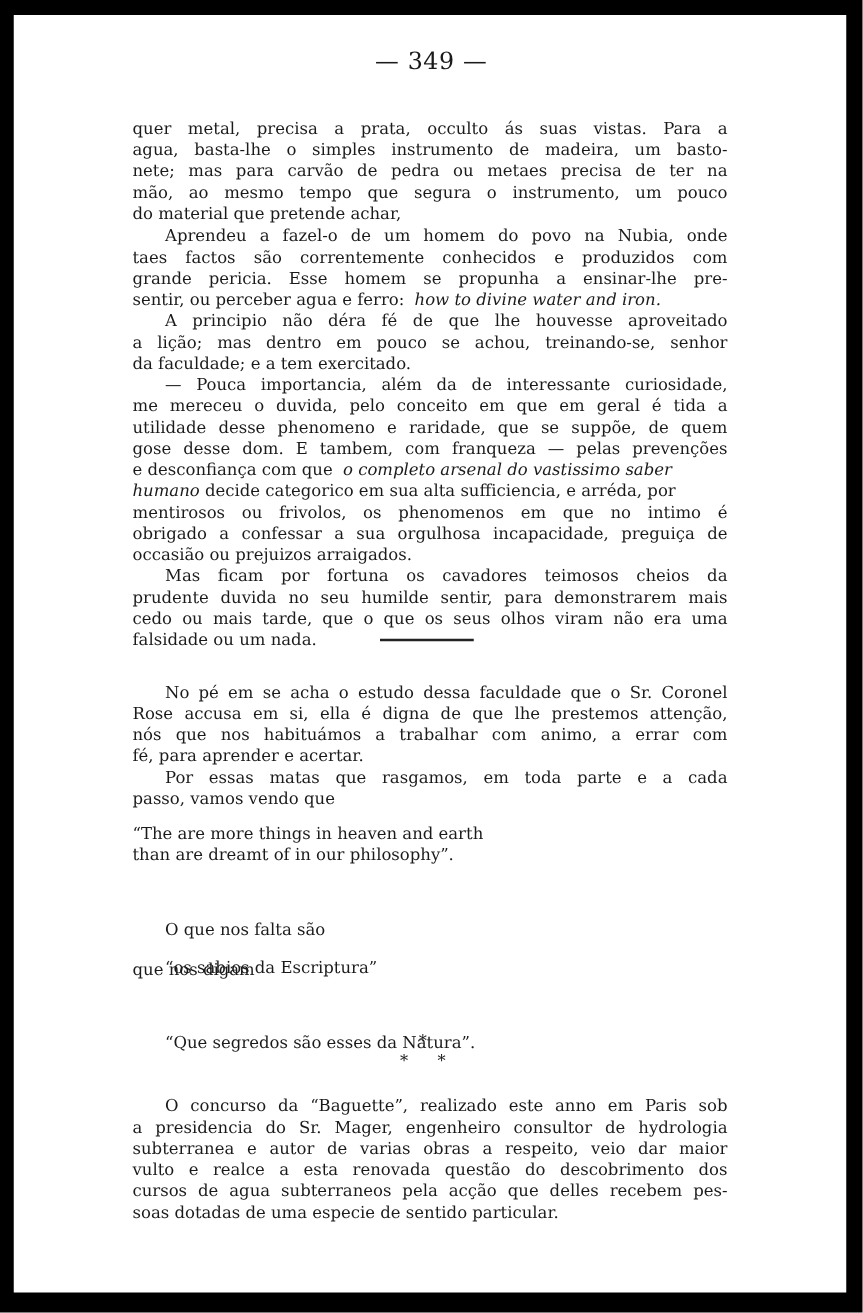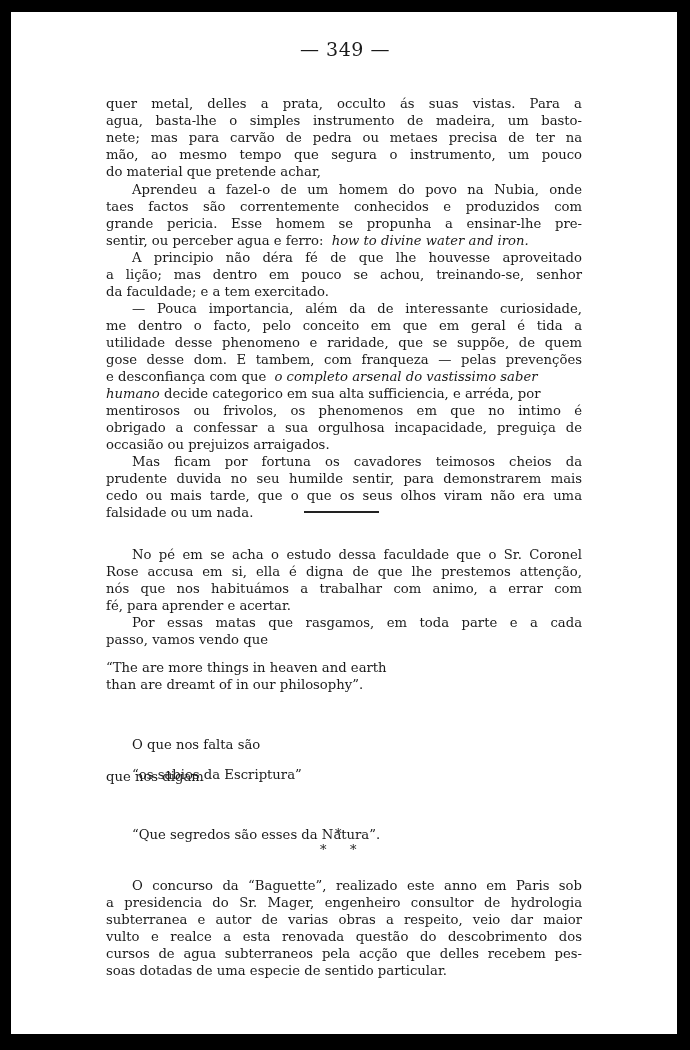--- a/index.html
+++ b/index.html
@@ -32,7 +32,7 @@
 
 <div class="pg-num">— 349 —</div>
 
-<div class="line just" style="top:95px">quer metal, delles a prata, occulto ás suas vistas. Para a</div>
+<div class="line just" style="top:95px">quer metal, precisa a prata, occulto ás suas vistas. Para a</div>
 <div class="line just" style="top:112px">agua, basta-lhe o simples instrumento de madeira, um basto-</div>
 <div class="line just" style="top:129px">nete; mas para carvão de pedra ou metaes precisa de ter na</div>
 <div class="line just" style="top:146px">mão, ao mesmo tempo que segura o instrumento, um pouco</div>

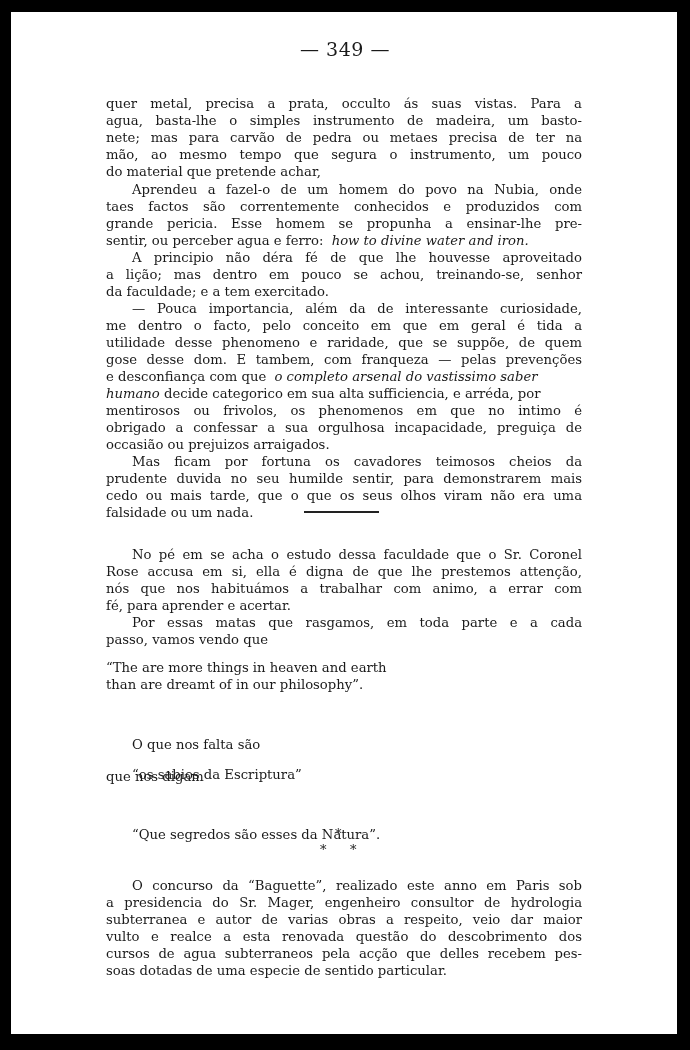--- a/index.html
+++ b/index.html
@@ -51,7 +51,7 @@
 <div class="line last" style="top:283px">da faculdade; e a tem exercitado.</div>
 
 <div class="line just" style="top:300px; left:132px; width:450px">— Pouca importancia, além da de interessante curiosidade,</div>
-<div class="line just" style="top:317px">me dentro o facto, pelo conceito em que em geral é tida a</div>
+<div class="line just" style="top:317px">me mereceu o duvida, pelo conceito em que em geral é tida a</div>
 <div class="line just" style="top:334px">utilidade desse phenomeno e raridade, que se suppõe, de quem</div>
 <div class="line just" style="top:351px">gose desse dom. E tambem, com franqueza — pelas prevenções</div>
 <div class="line last" style="top:368px">

